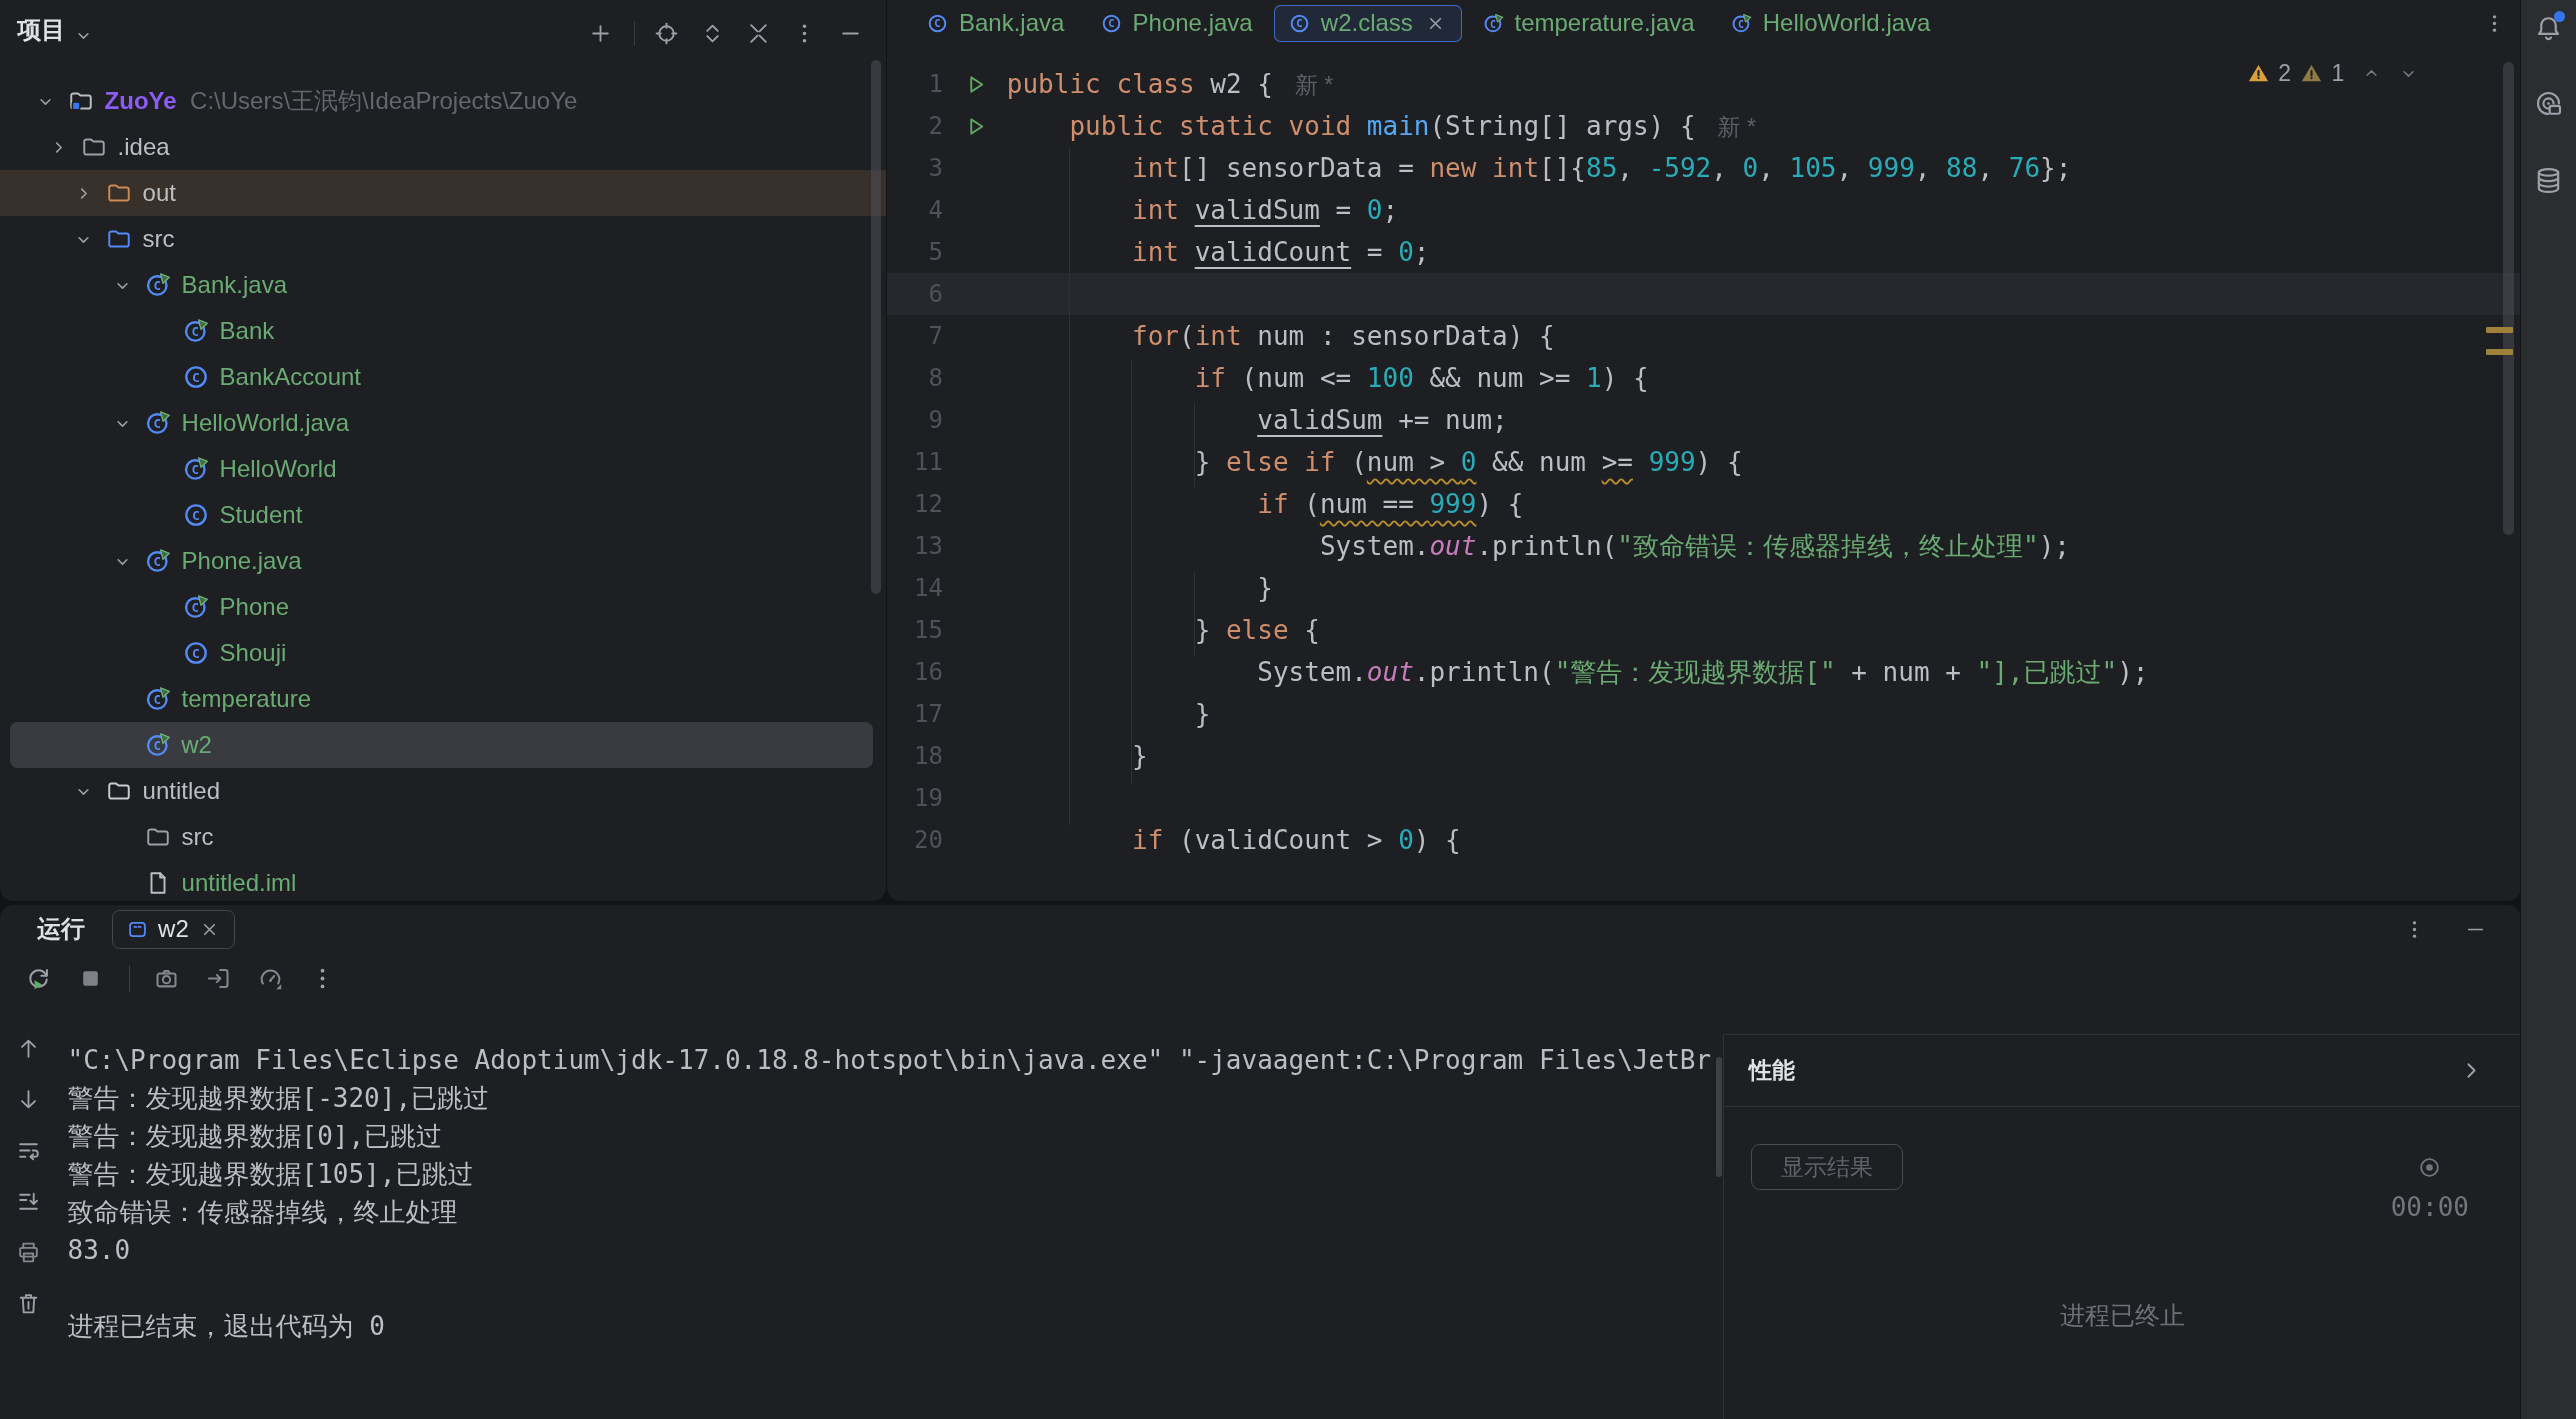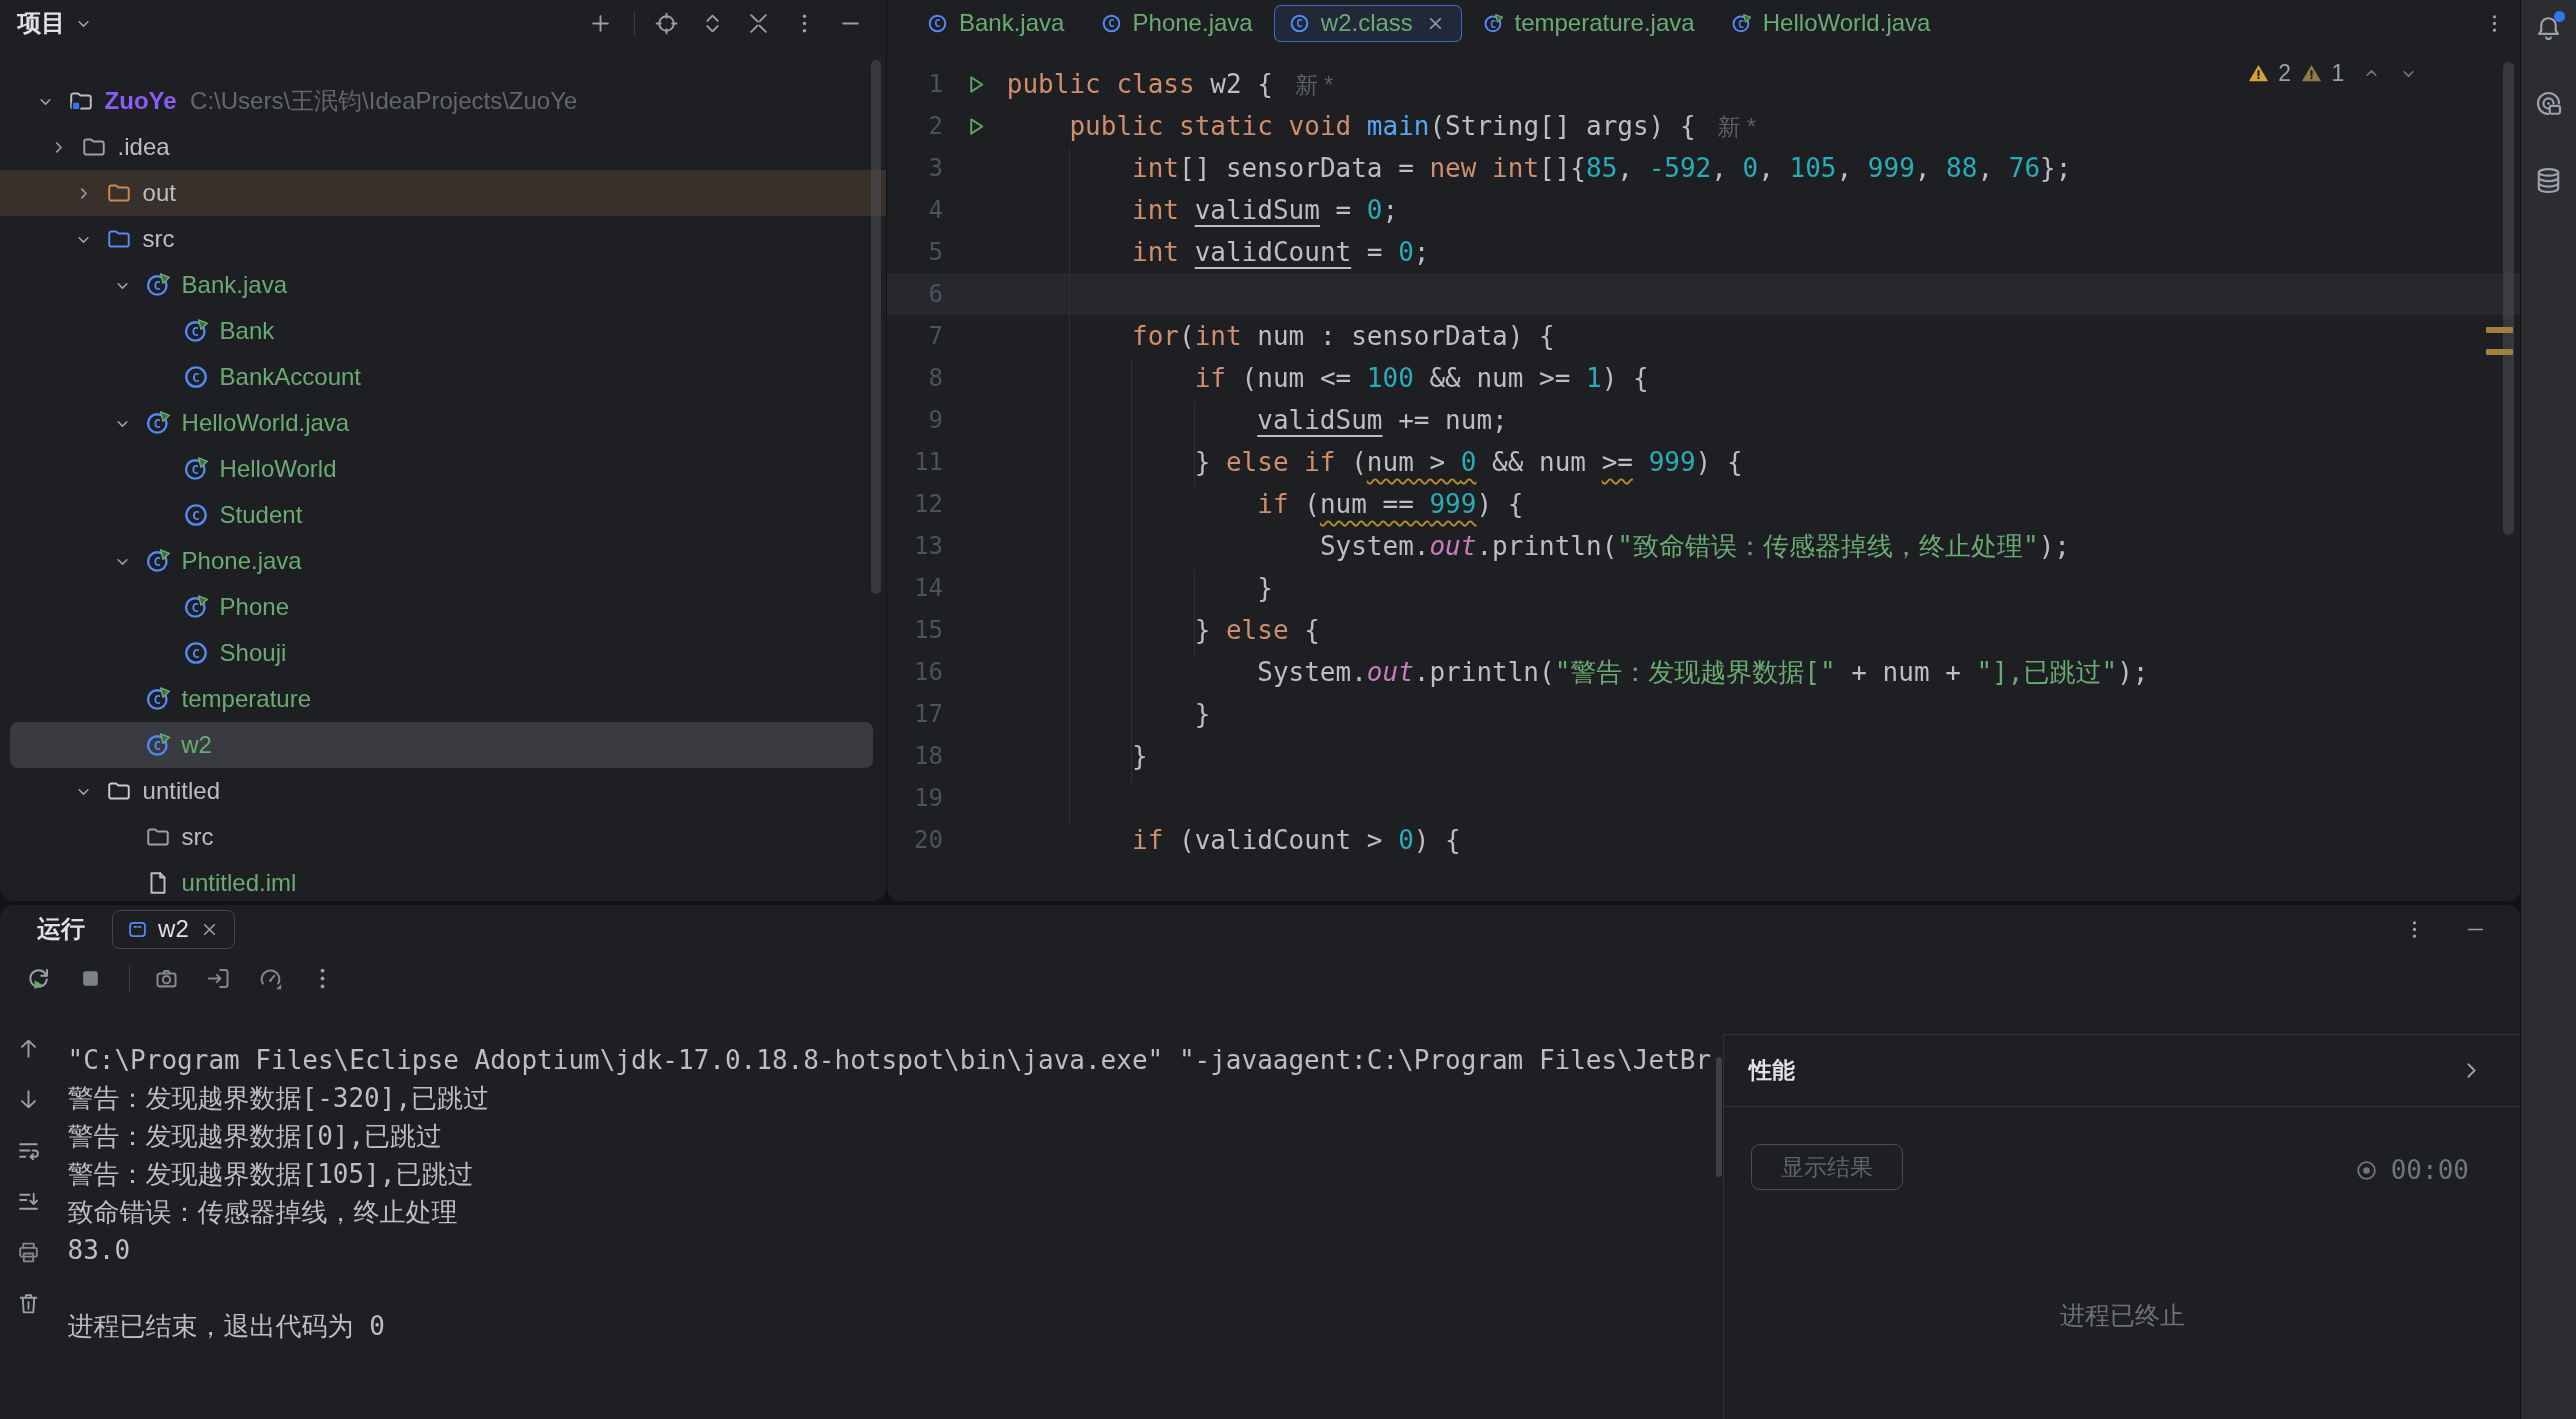--- a/index.html
+++ b/index.html
@@ -13,7 +13,7 @@
   
   .project{position:absolute;left:0;top:0;width:886px;height:901px;background:#1e1f22;
            border-radius:0 0 13.5px 13.5px;overflow:hidden;}
-  .proj-head{height:46px;display:flex;align-items:center;padding:0 17.3px;gap:7.7px;}
+  .proj-head{height:46px;display:flex;align-items:flex-end;padding:0 17.3px;gap:7.7px;}
   .proj-title{font-size:24px;font-weight:bold;color:#dfe1e5;}
   .proj-head .spacer{flex:1}
   .ptool{display:flex;align-items:center;gap:21px;color:#9da0a8;padding-right:5.8px;}

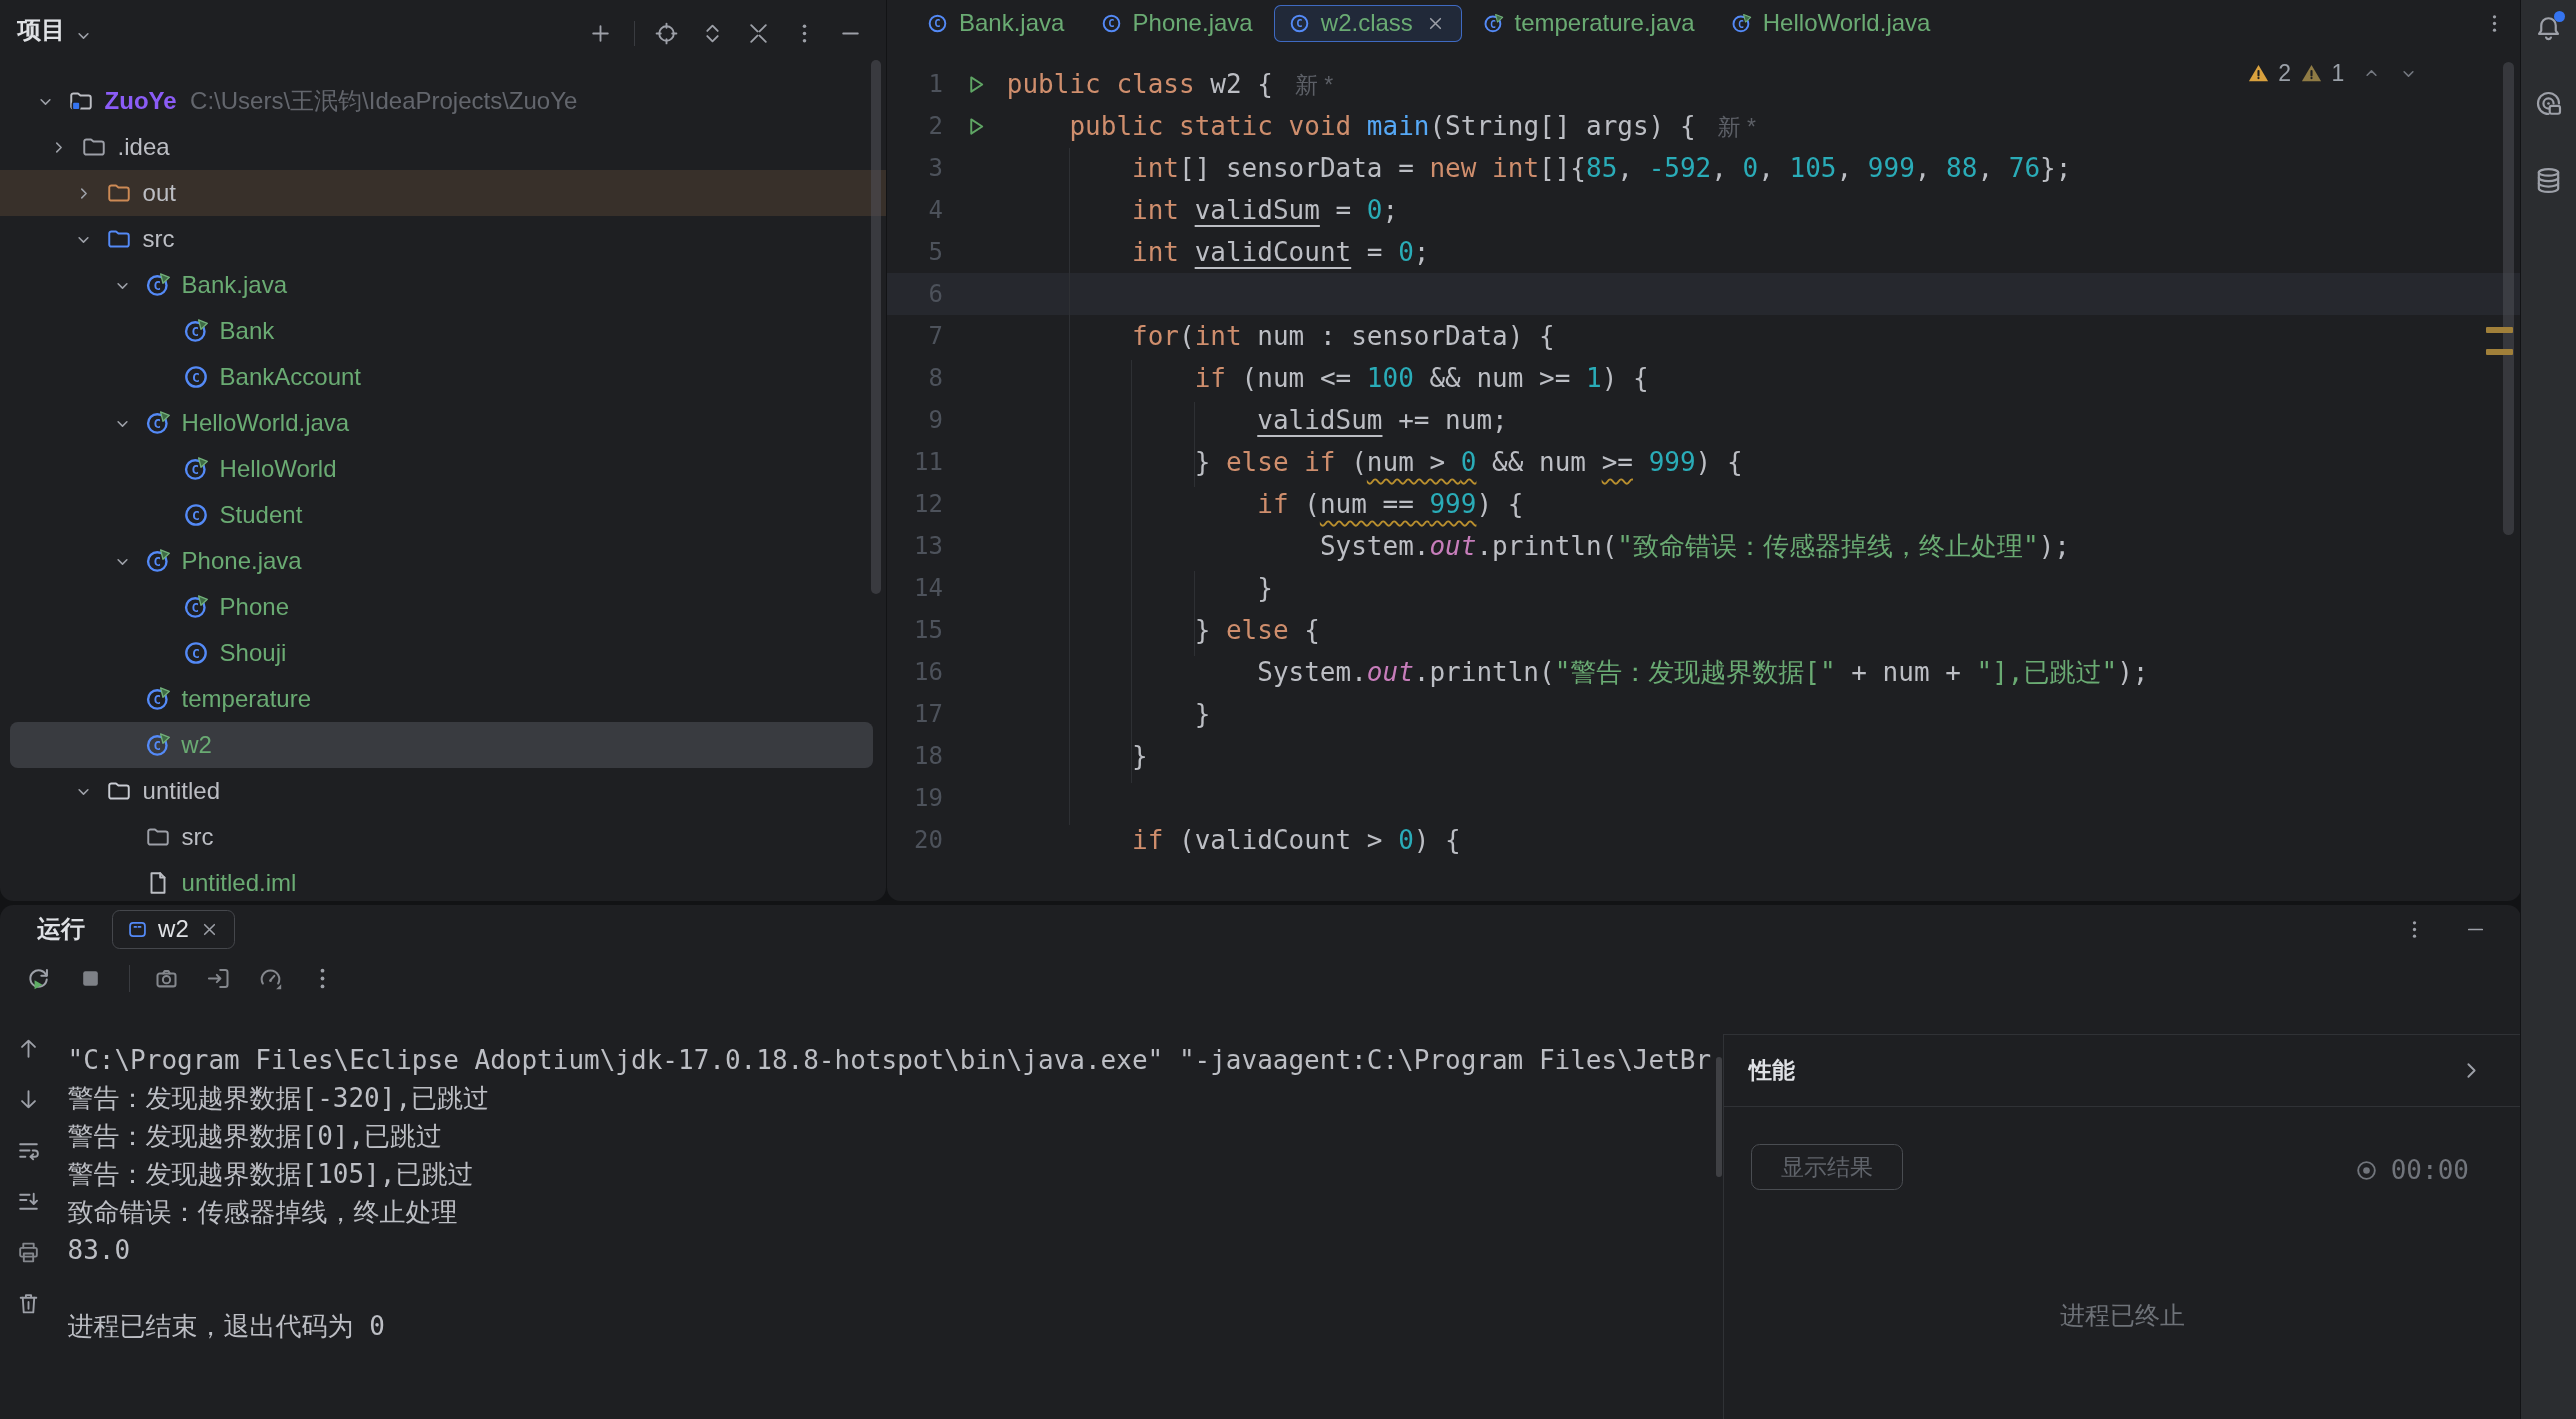--- a/index.html
+++ b/index.html
@@ -99,7 +99,7 @@
   .show-btn{position:absolute;left:27px;top:37px;height:46px;padding:0 29px;border:1px solid #4a4d52;
             border-radius:8.7px;background:none;color:#5f636a;font-size:23px;font-family:inherit;}
   .timer{position:absolute;right:52px;top:48px;display:flex;align-items:center;gap:11.5px;color:#71757c;
-         font-size:26px;font-family:"DejaVu Sans Mono",monospace;}
+         font-size:26px;font-family:"DejaVu Sans Mono",monospace;flex-direction:column;}
   .pstatus{position:absolute;left:0;right:0;top:192px;text-align:center;color:#6e7278;font-size:25px;}
 </style>
 </head>

